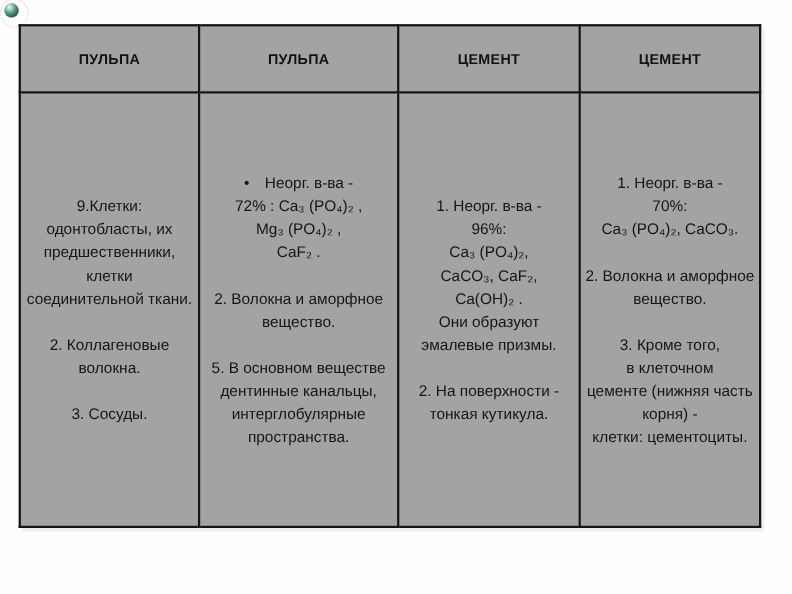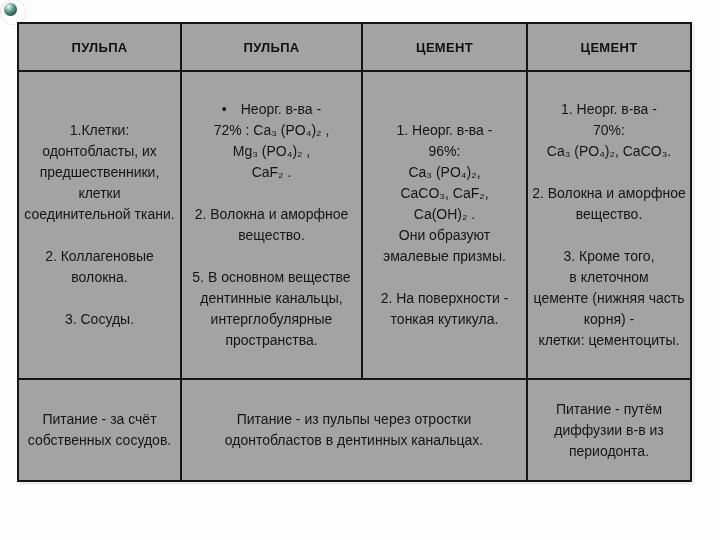--- a/index.html
+++ b/index.html
@@ -105,7 +105,7 @@
       <th>ЦЕМЕНТ</th>
     </tr>
     <tr class="body-row">
-      <td>1.Клетки:
+      <td>9.Клетки:
 одонтобласты, их
 предшественники,
 клетки

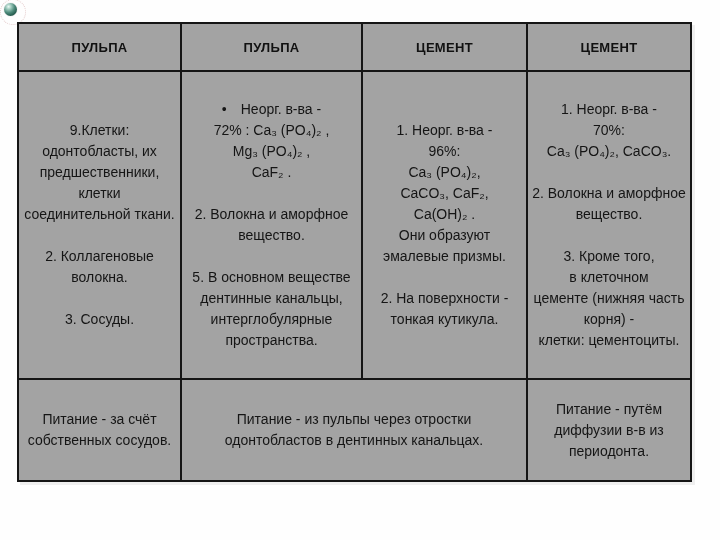--- a/index.html
+++ b/index.html
@@ -150,15 +150,6 @@
 корня) -
 клетки: цементоциты.</td>
     </tr>
-    <tr class="feeding-row">
-      <td>Питание - за счёт
-собственных сосудов.</td>
-      <td colspan="2">Питание - из пульпы через отростки
-одонтобластов в дентинных канальцах.</td>
-      <td>Питание - путём
-диффузии в-в из
-периодонта.</td>
-    </tr>
   </tbody>
     </table>
 

